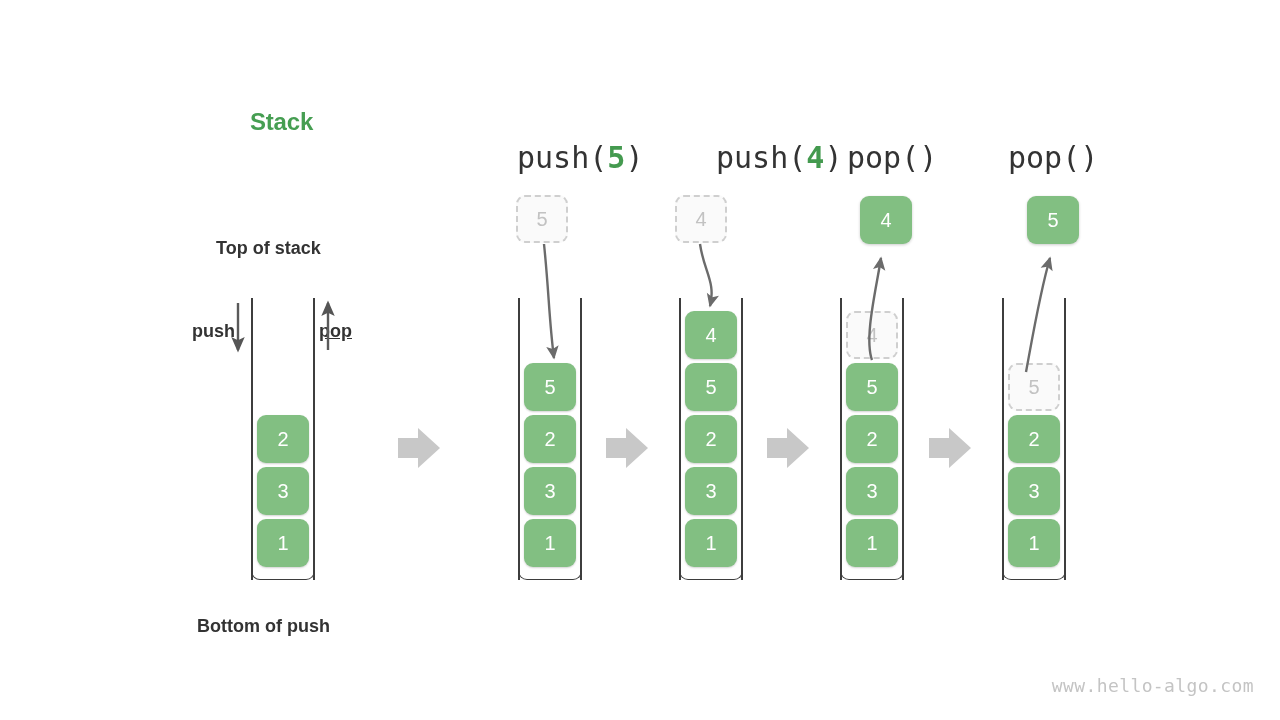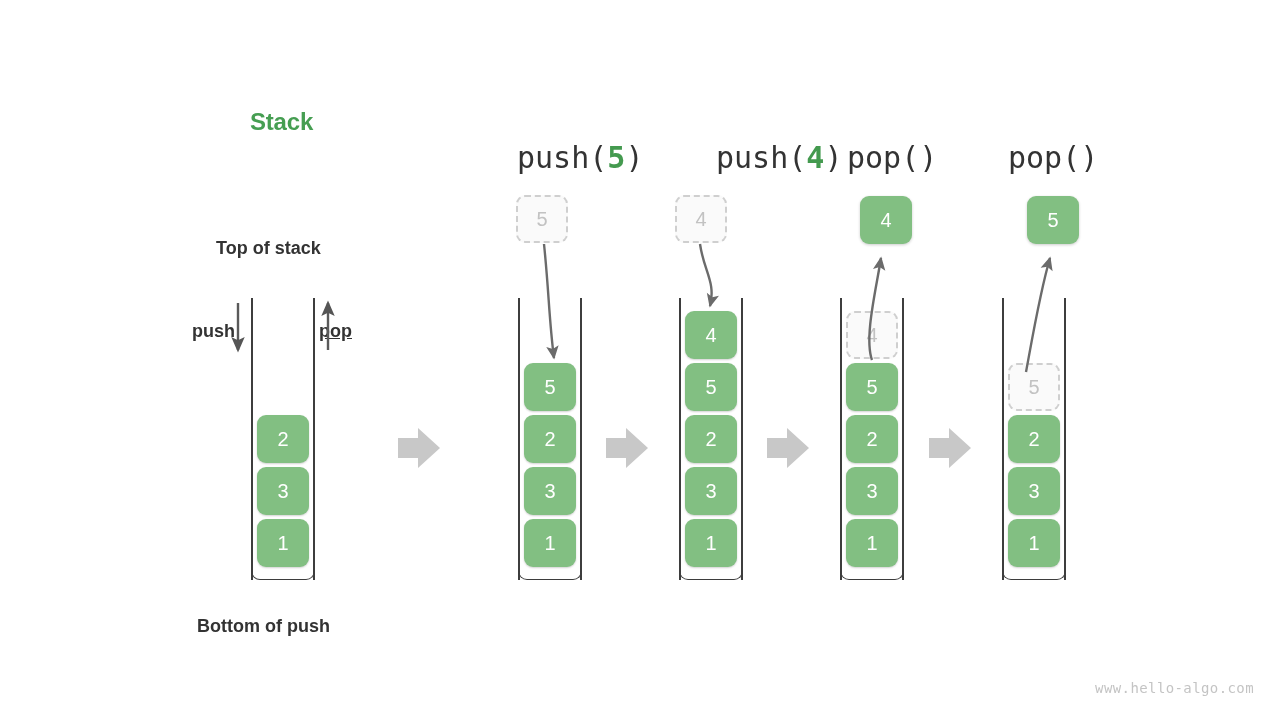--- a/index.html
+++ b/index.html
@@ -168,7 +168,7 @@
     right: 26px;
     bottom: 24px;
     font-family: "DejaVu Sans Mono", "Liberation Mono", monospace;
-    font-size: 14px;
+    font-size: 18px;
     color: #c4c4c4;
     letter-spacing: 0.4px;
     white-space: nowrap;

